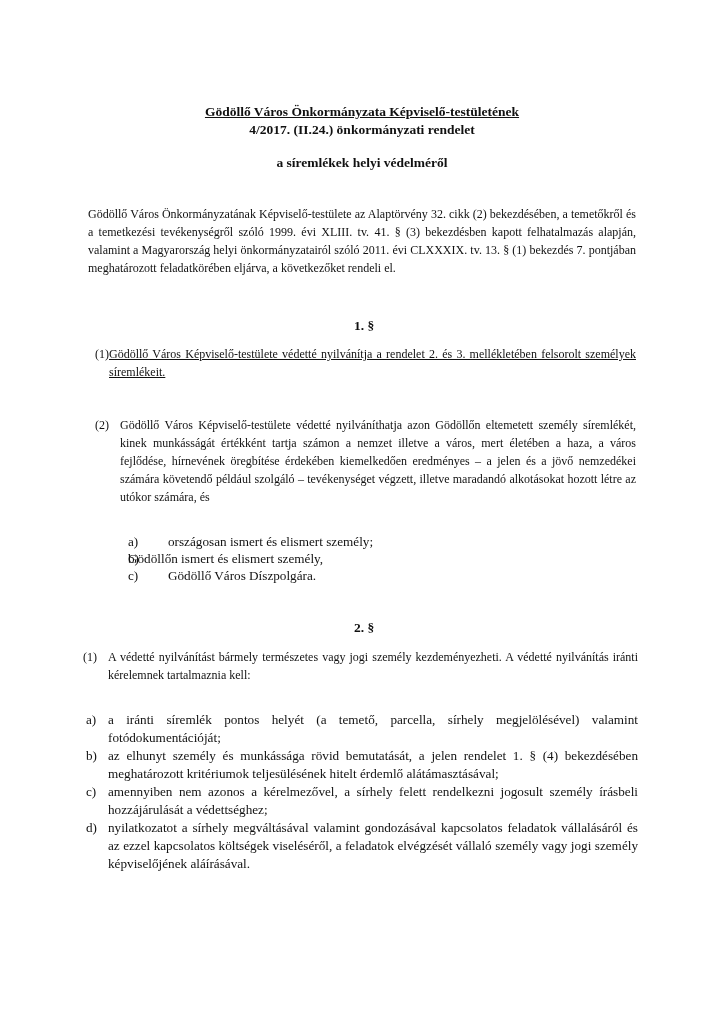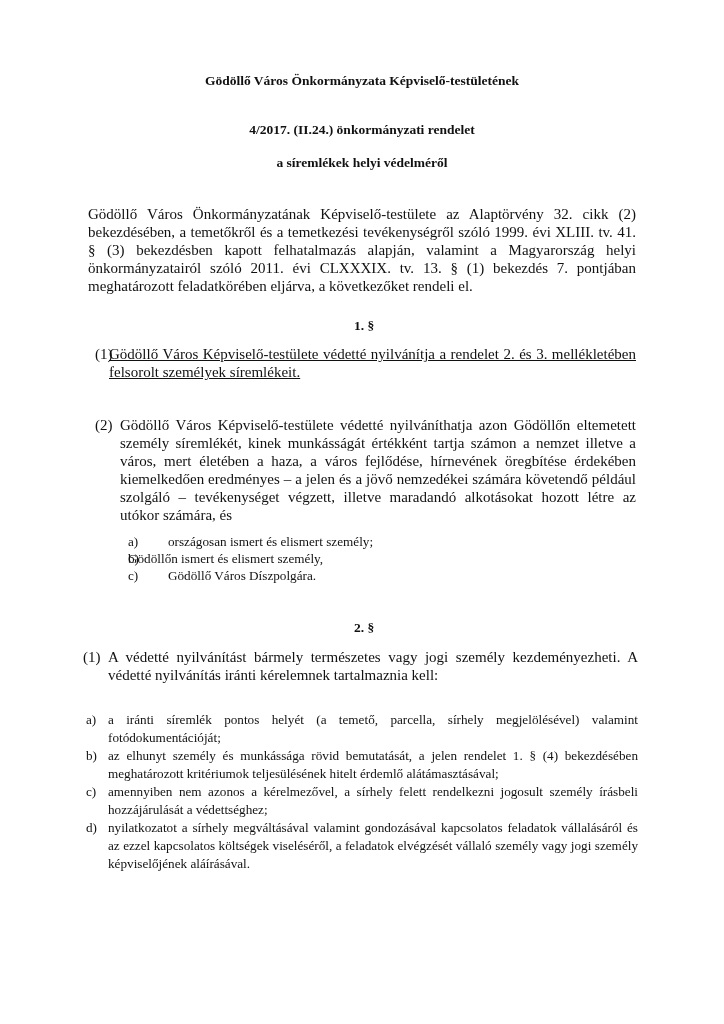--- a/index.html
+++ b/index.html
@@ -19,7 +19,7 @@
 
 <div class="page">
 
-  <div class="title" style="top:73px;">Gödöllő Város Önkormányzata Képviselő-testületének</div>
+  <div class="title" style="top:104px;text-decoration:underline;">Gödöllő Város Önkormányzata Képviselő-testületének</div>
   <div class="title" style="top:122px;">4/2017. (II.24.)  önkormányzati rendelet</div>
   <div class="title" style="top:155px;">a síremlékek helyi védelméről</div>
 

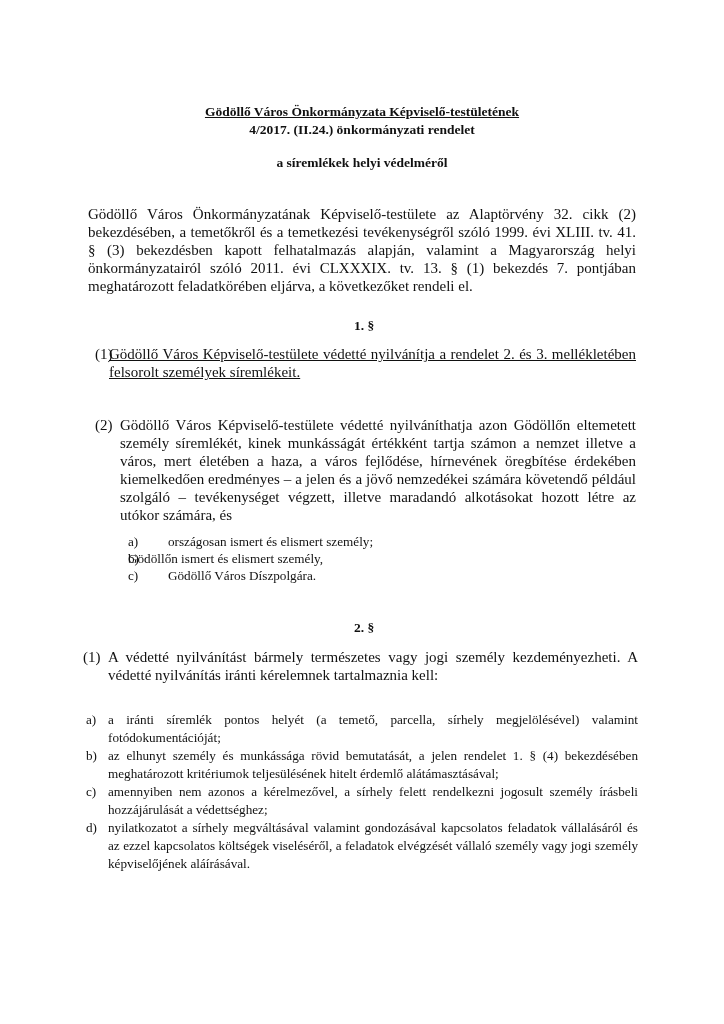--- a/index.html
+++ b/index.html
@@ -8,7 +8,7 @@
   .page { position:absolute; left:0; top:0; width:724px; height:1024px; background:#fff; }
   .title { position:absolute; left:0; width:724px; text-align:center; font-weight:bold; font-size:13.5px; }
   .sec { position:absolute; left:0; width:724px; text-align:center; font-weight:bold; font-size:13.5px; }
-  .para { position:absolute; font-size:15px; line-height:18px; }
+  .para { position:absolute; font-size:12px; line-height:18px; }
   .num { position:absolute; left:0; top:0; }
   .body-t { text-align:justify; }
   .item { position:absolute; font-size:13.2px; line-height:18px; }

